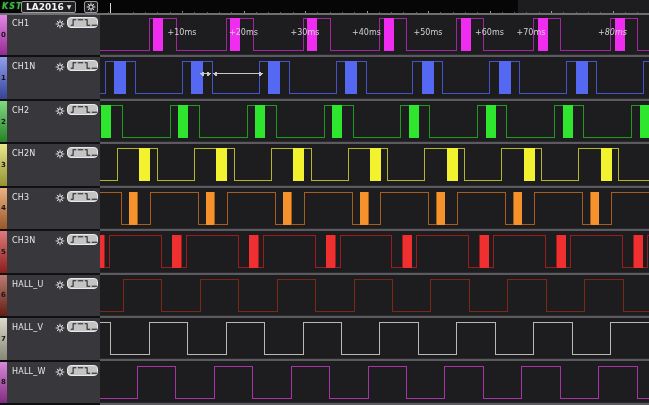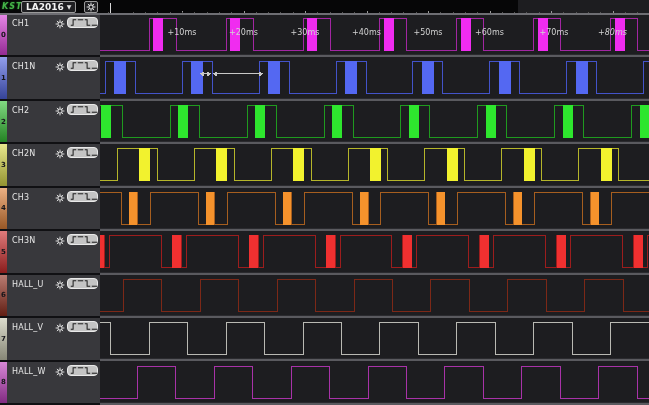--- a/index.html
+++ b/index.html
@@ -65,7 +65,7 @@
         <div class="tick" style="left: 328px; top: 11px; height: 3px;"></div>
         <span class="tl-label" style="left: 389.5px; color: rgb(210, 210, 210);">+60ms</span>
         <div class="tick" style="left: 389.5px; top: 11px; height: 3px;"></div>
-        <span class="tl-label" style="left: 454px; color: rgb(210, 210, 210);">+70ms</span>
+        <span class="tl-label" style="left: 431px; color: rgb(210, 210, 210);">+70ms</span>
         <div class="tick" style="left: 451px; top: 11px; height: 3px;"></div>
         <span class="tl-label" style="left: 512.5px; color: rgb(210, 210, 210); font-style: italic;">+80ms</span>
         <div class="tick" style="left: 512.5px; top: 11px; height: 3px;"></div>

